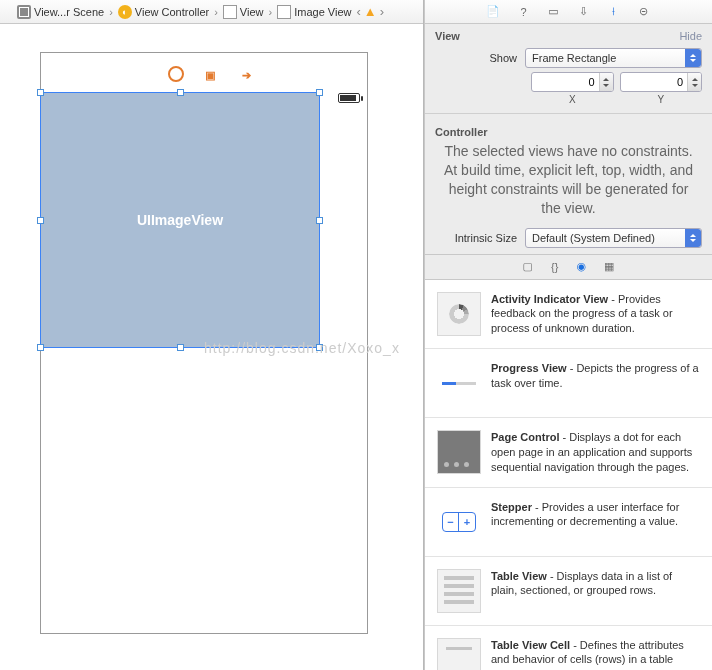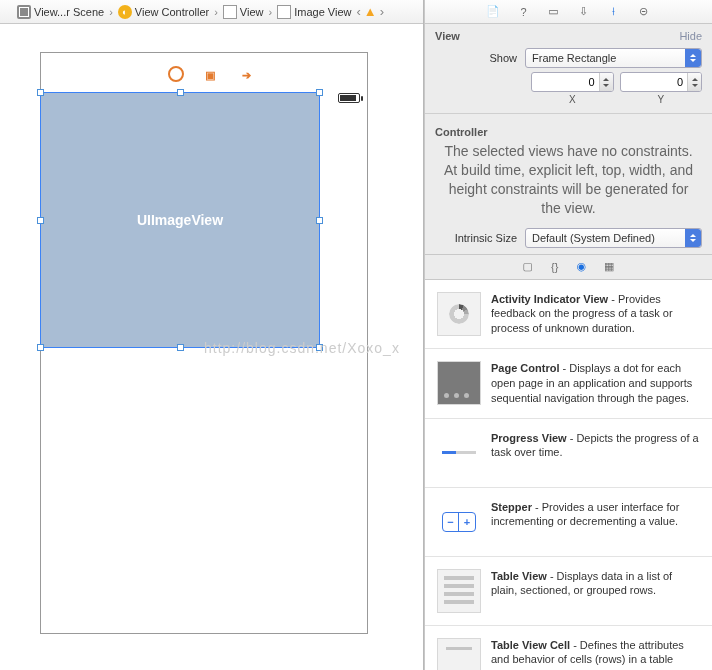--- a/index.html
+++ b/index.html
@@ -421,6 +421,12 @@
       <div class="lib-text"><span class="lib-title">Activity Indicator View</span><span> - Provides feedback on the progress of a task or process of unknown duration.</span></div>
     </div>
     <div class="lib-item">
+      <div class="lib-thumb" style="background:#fff;border:none">
+          <div class="progress-line"></div>
+        </div>
+      <div class="lib-text"><span class="lib-title">Progress View</span><span> - Depicts the progress of a task over time.</span></div>
+    </div>
+    <div class="lib-item">
       <div class="lib-thumb" style="background:#7a7a7a">
           <div class="page-dots">
             <span></span>
@@ -429,12 +435,6 @@
           </div>
         </div>
       <div class="lib-text"><span class="lib-title">Page Control</span><span> - Displays a dot for each open page in an application and supports sequential navigation through the pages.</span></div>
-    </div>
-    <div class="lib-item">
-      <div class="lib-thumb" style="background:#fff;border:none">
-          <div class="progress-line"></div>
-        </div>
-      <div class="lib-text"><span class="lib-title">Progress View</span><span> - Depicts the progress of a task over time.</span></div>
     </div>
     <div class="lib-item">
       <div class="lib-thumb" style="background:#fff;border:none">

